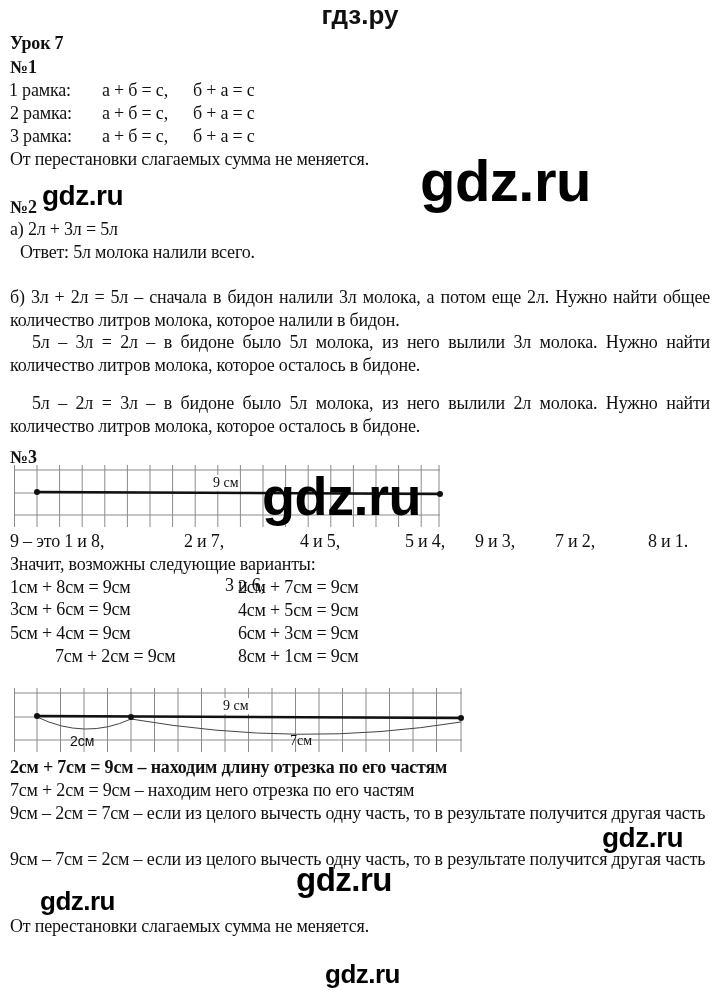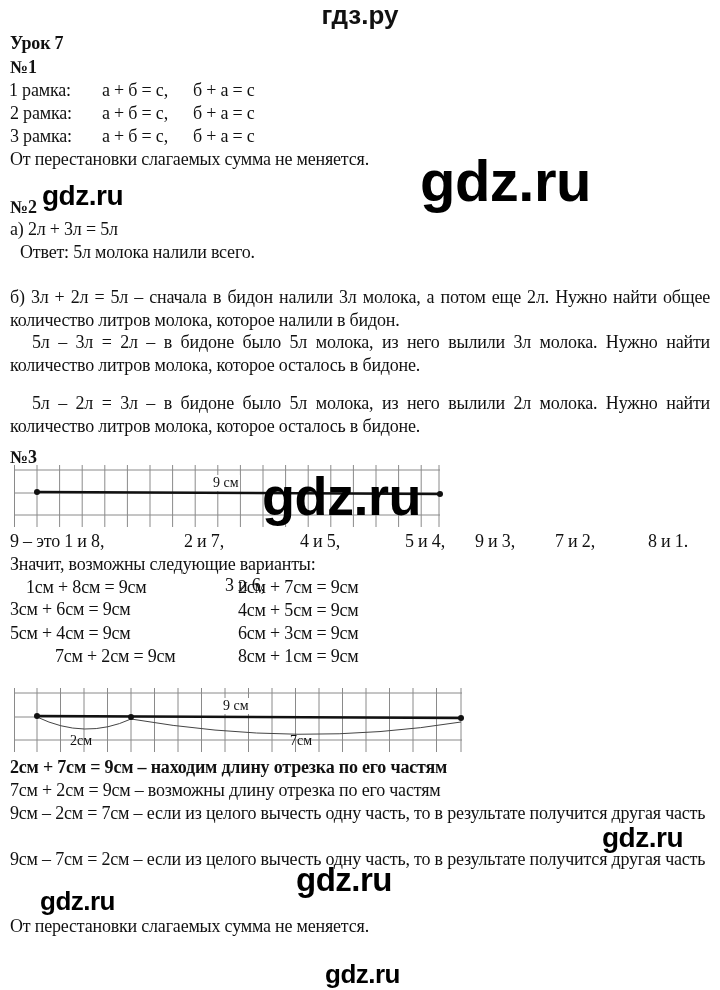--- a/index.html
+++ b/index.html
@@ -99,7 +99,7 @@
 <div class="abs serif" style="left:10px; top:553px;">Значит, возможны следующие варианты:</div>
 
 <div>
-  <div class="abs serif" style="left:26px; top:576px;">1см + 8см = 9см</div>
+  <div class="abs serif" style="left:10px; top:576px;">1см + 8см = 9см</div>
   <div class="abs serif" style="left:238px; top:576px;">2см + 7см = 9см</div>
   <div class="abs serif" style="left:10px; top:598px;">3см + 6см = 9см</div>
   <div class="abs serif" style="left:238px; top:599px;">4см + 5см = 9см</div>

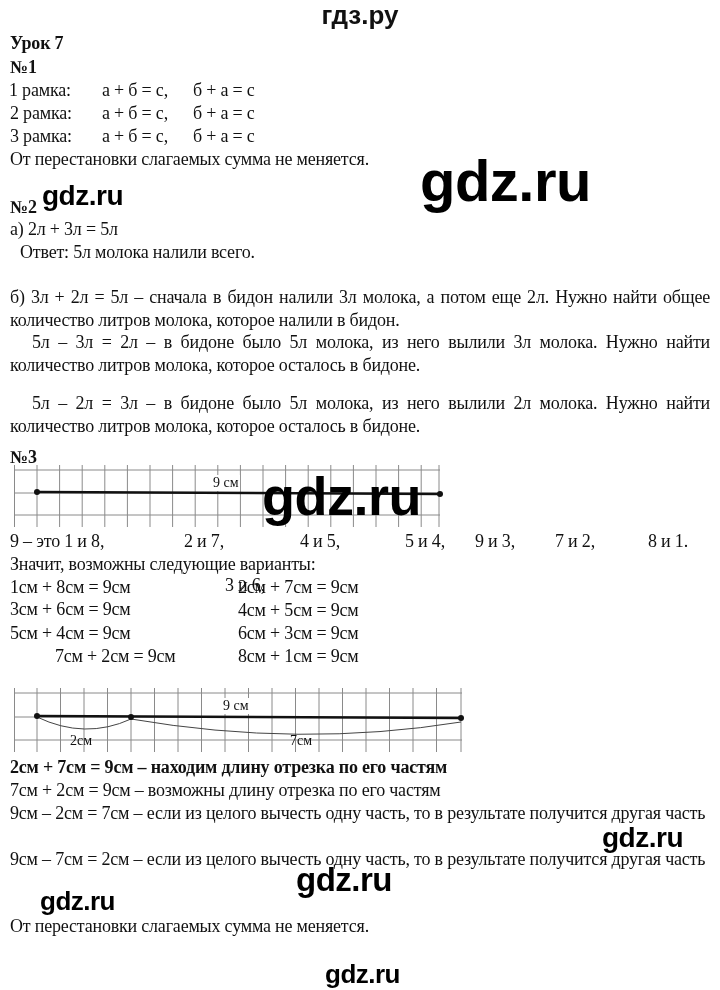--- a/index.html
+++ b/index.html
@@ -143,7 +143,7 @@
   <circle cx="461" cy="30" r="3" fill="#111"></circle>
 </svg>
 <div class="abs" style="left:222px; top:698px; font-family:'Liberation Serif',serif; font-size:14px; background:#fff; padding:0 1px;">9 см</div>
-<div class="abs" style="left:70px; top:733px; font-family:Liberation Serif, serif; font-size:14px;text-align:right;">2см</div>
+<div class="abs" style="left:70px; top:733px; font-family:Liberation Sans, sans-serif; font-size:14px;text-align:right;">2см</div>
 <div class="abs" style="left:290px; top:733px; font-family:'Liberation Serif',serif; font-size:14px;">7см</div>
 
 <div class="abs serif" style="left:10px; top:756px;font-weight:bold;">2см + 7см = 9см – находим длину отрезка по его частям</div>

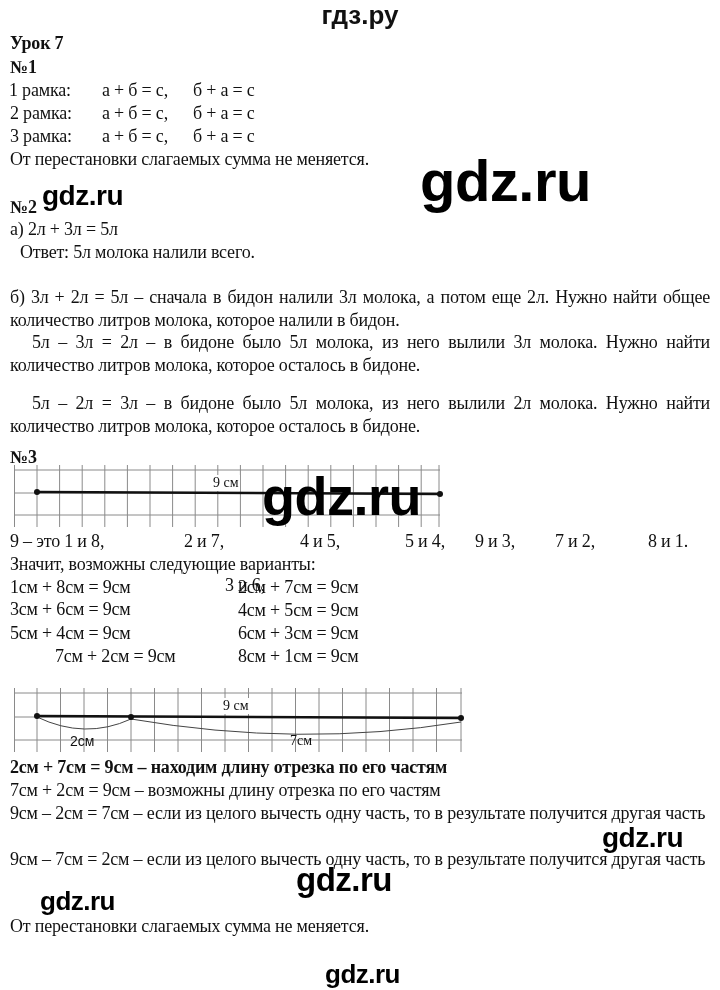--- a/index.html
+++ b/index.html
@@ -147,7 +147,7 @@
 <div class="abs" style="left:290px; top:733px; font-family:'Liberation Serif',serif; font-size:14px;">7см</div>
 
 <div class="abs serif" style="left:10px; top:756px;font-weight:bold;">2см + 7см = 9см – находим длину отрезка по его частям</div>
-<div class="abs serif" style="left:10px; top:779px;">7см + 2см = 9см – возможны длину отрезка по его частям</div>
+<div class="abs serif" style="left:10px; top:779px;">7см + 2см = 9см – находим него отрезка по его частям</div>
 <div class="para serif" style="top:802px;">9см – 2см = 7см – если из целого вычесть одну часть, то в результате получится другая часть</div>
 <div class="wm" style="left:602px; top:822px; font-size:28px; line-height:32px;">gdz.ru</div>
 <div class="para serif" style="top:848px;">9см – 7см = 2см – если из целого вычесть одну часть, то в результате получится другая часть</div>

